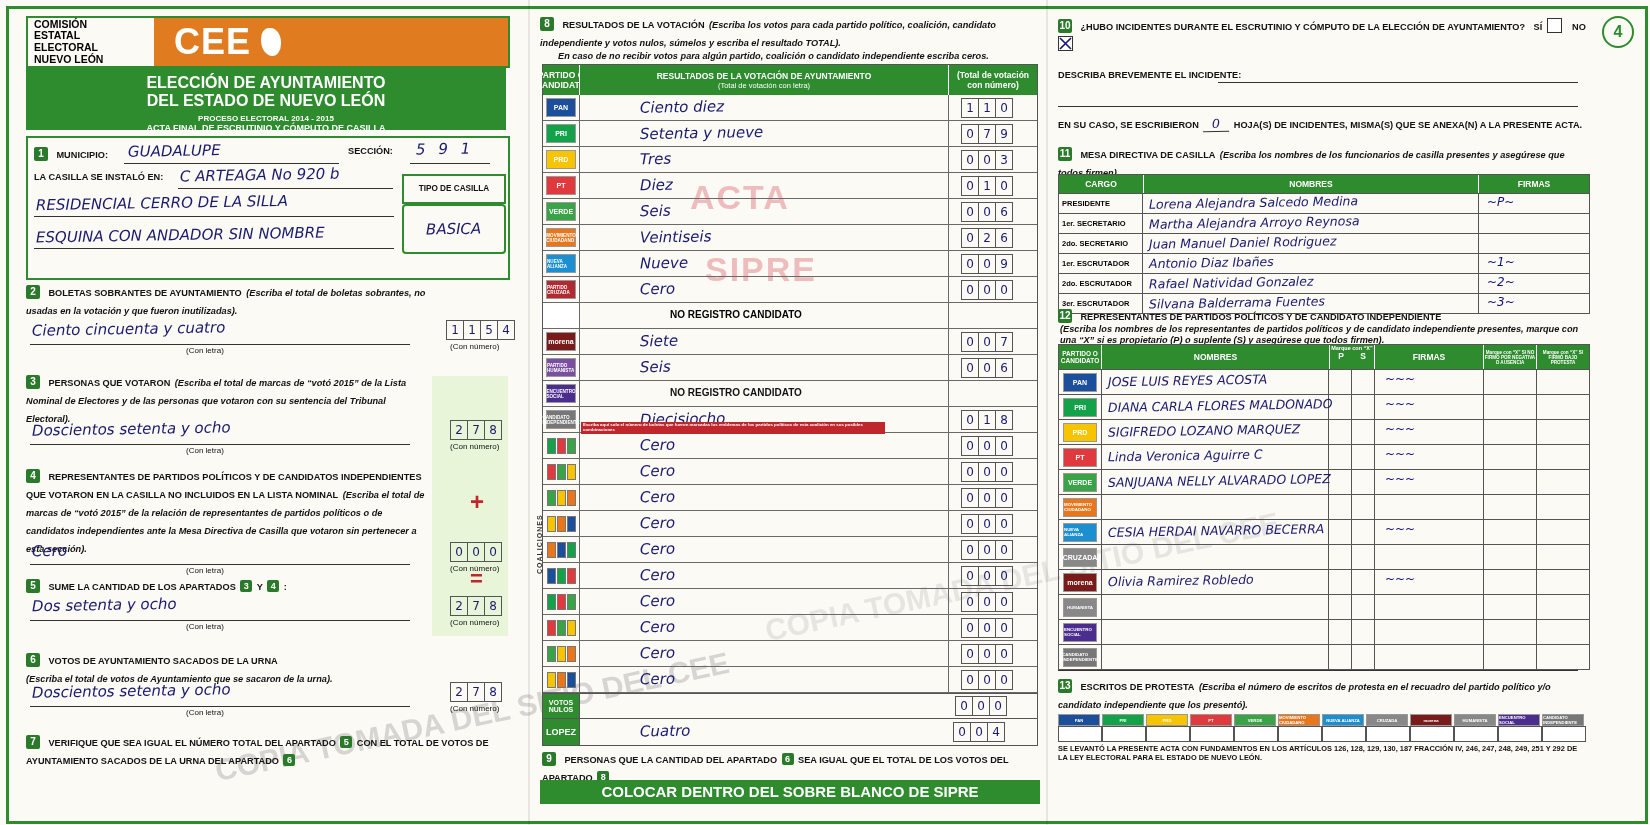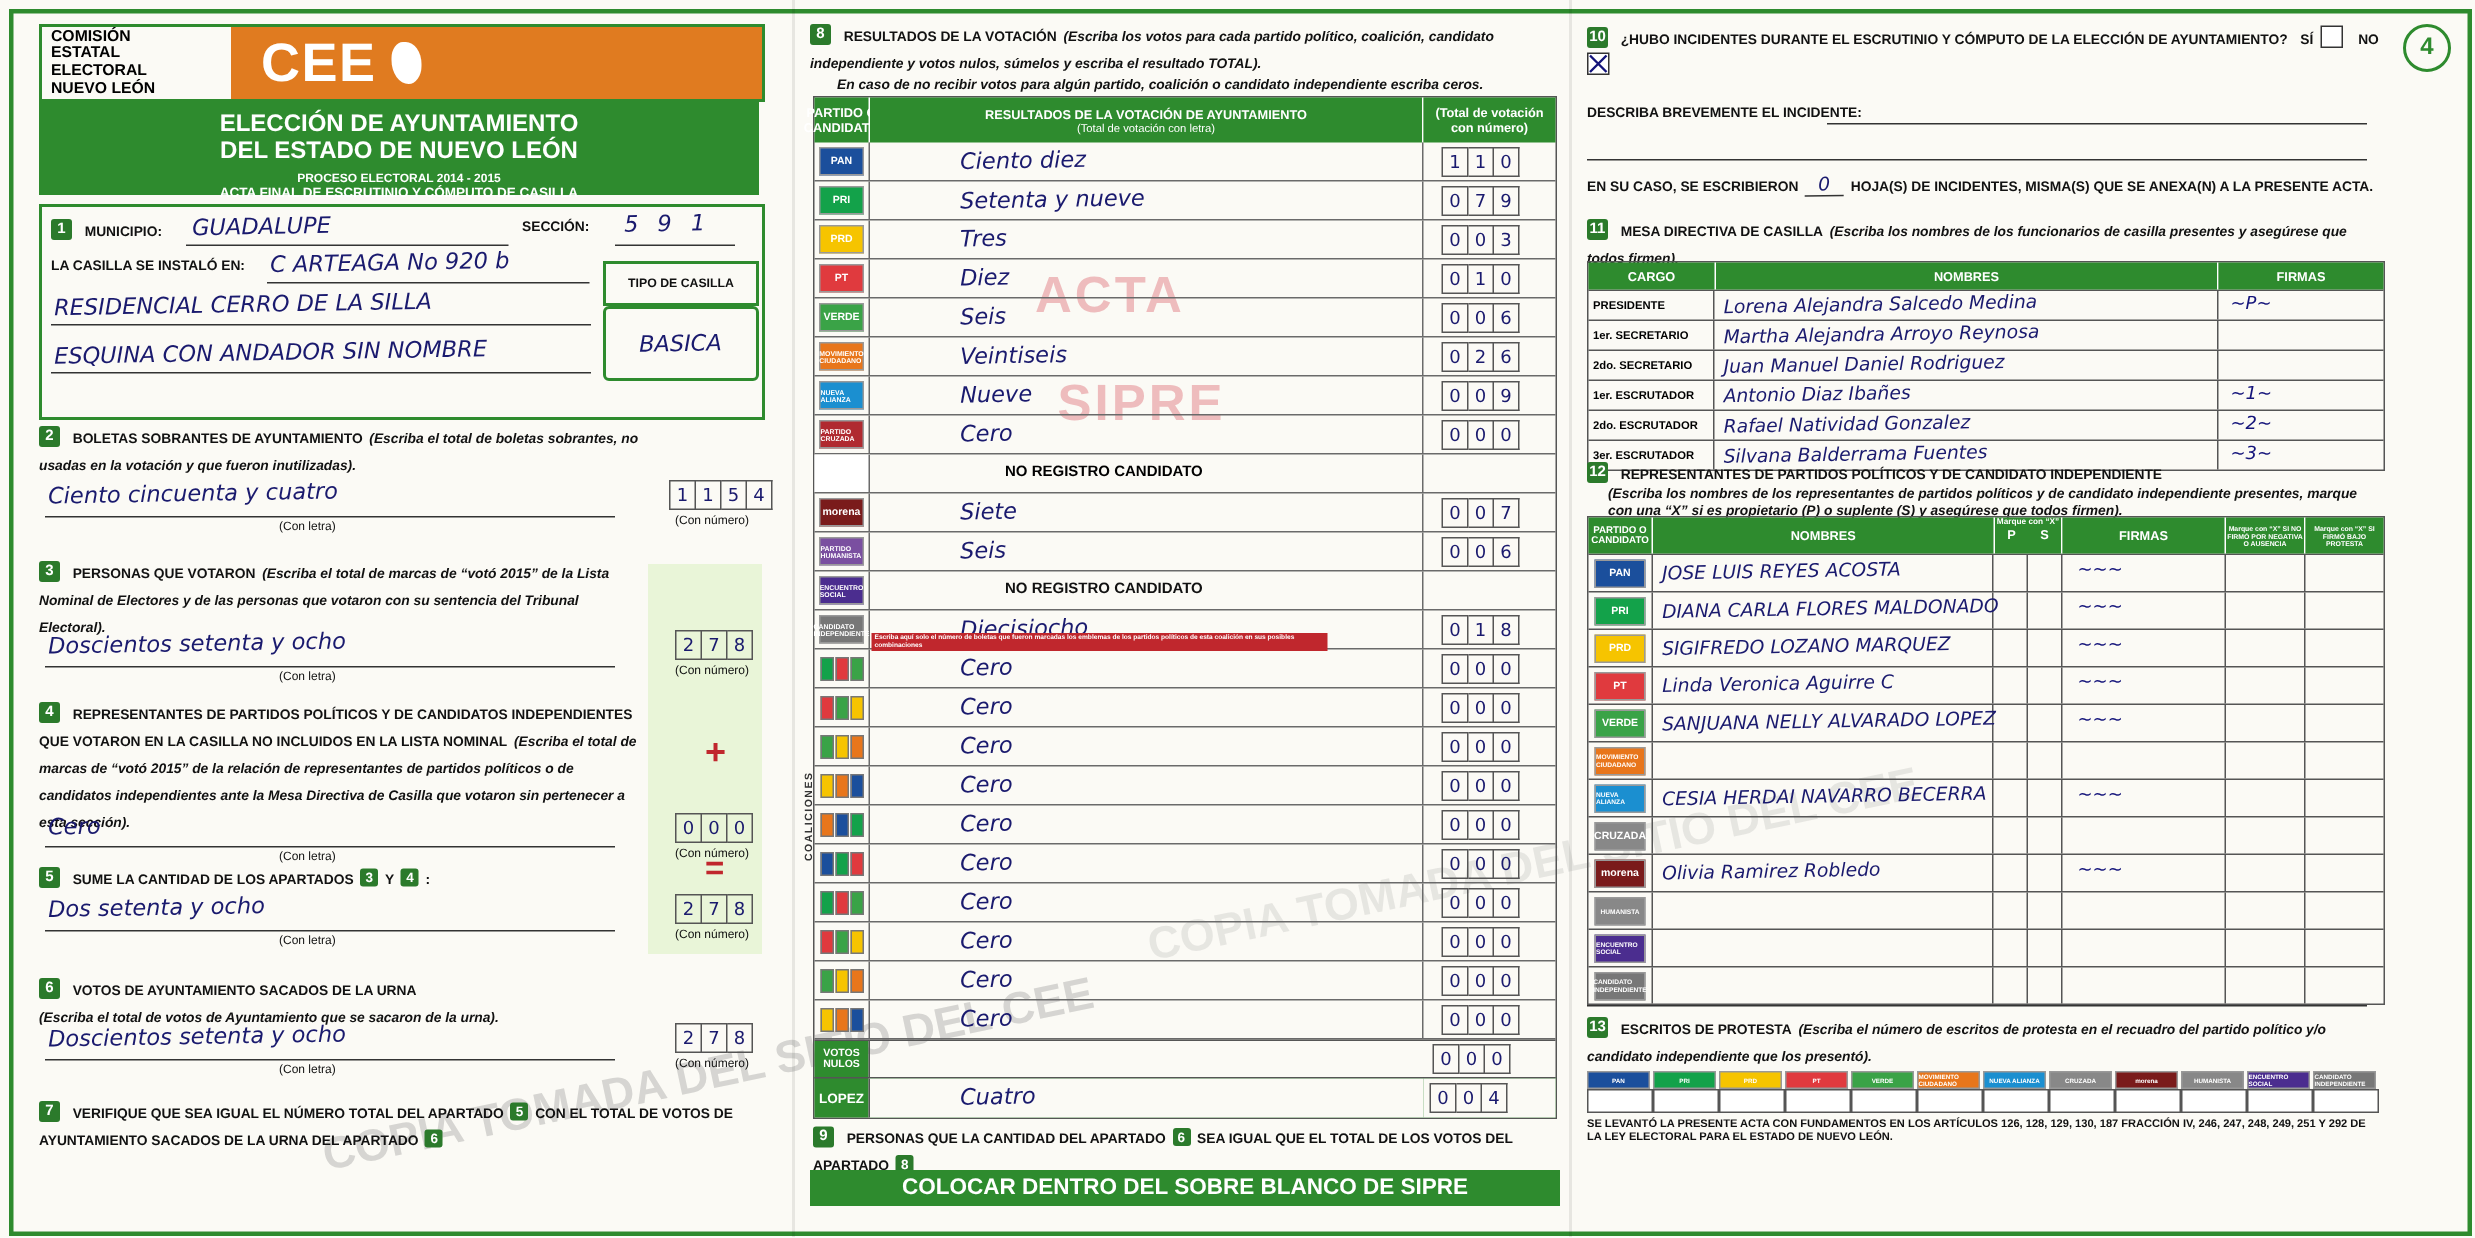--- a/index.html
+++ b/index.html
@@ -728,7 +728,7 @@
     <div style="position:absolute;left:0;top:292px;width:530px;">
       <span class="num-badge">12</span>
       <span class="bold txt" style="margin-left:4px;">REPRESENTANTES DE PARTIDOS POLÍTICOS Y DE CANDIDATO INDEPENDIENTE</span>
-      <div class="txt i red bold" style="margin-left:14px;">(Escriba los nombres de los representantes de partidos políticos y de candidato independiente presentes, marque con una “X” si es propietario (P) o suplente (S) y asegúrese que todos firmen).</div>
+      <div class="txt i red bold" style="margin-left:2px;">(Escriba los nombres de los representantes de partidos políticos y de candidato independiente presentes, marque con una “X” si es propietario (P) o suplente (S) y asegúrese que todos firmen).</div>
     </div>
 
     <div style="position:absolute;left:0;top:330px;width:530px;border:1px solid #555;">

